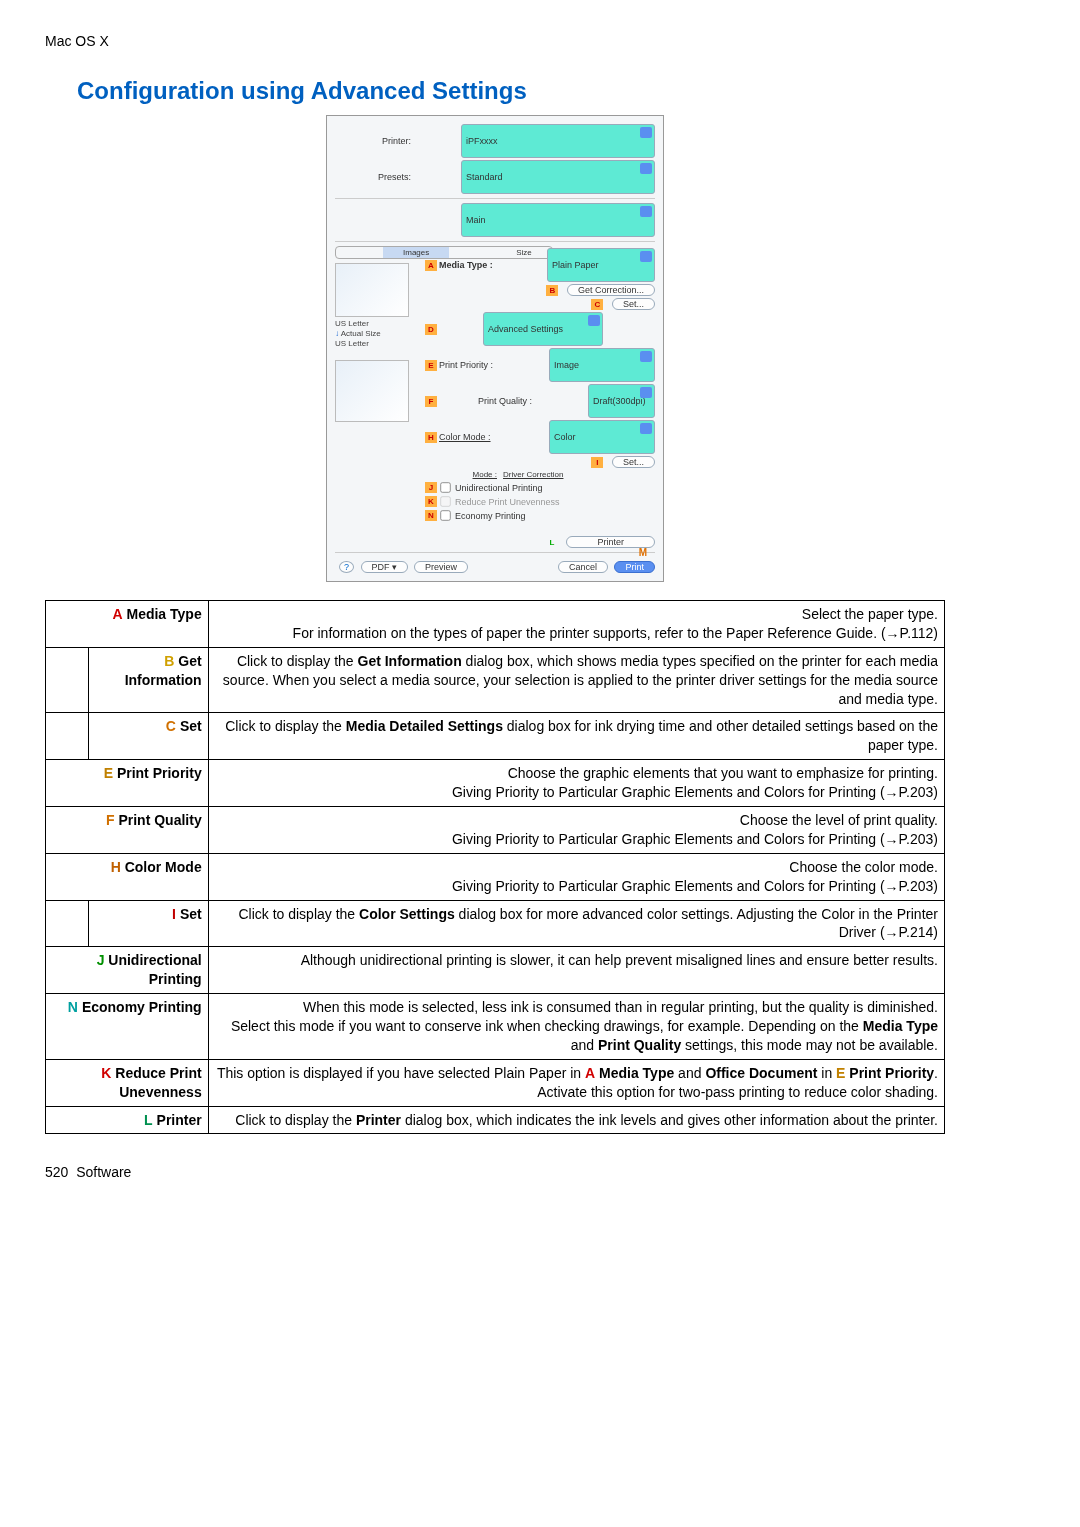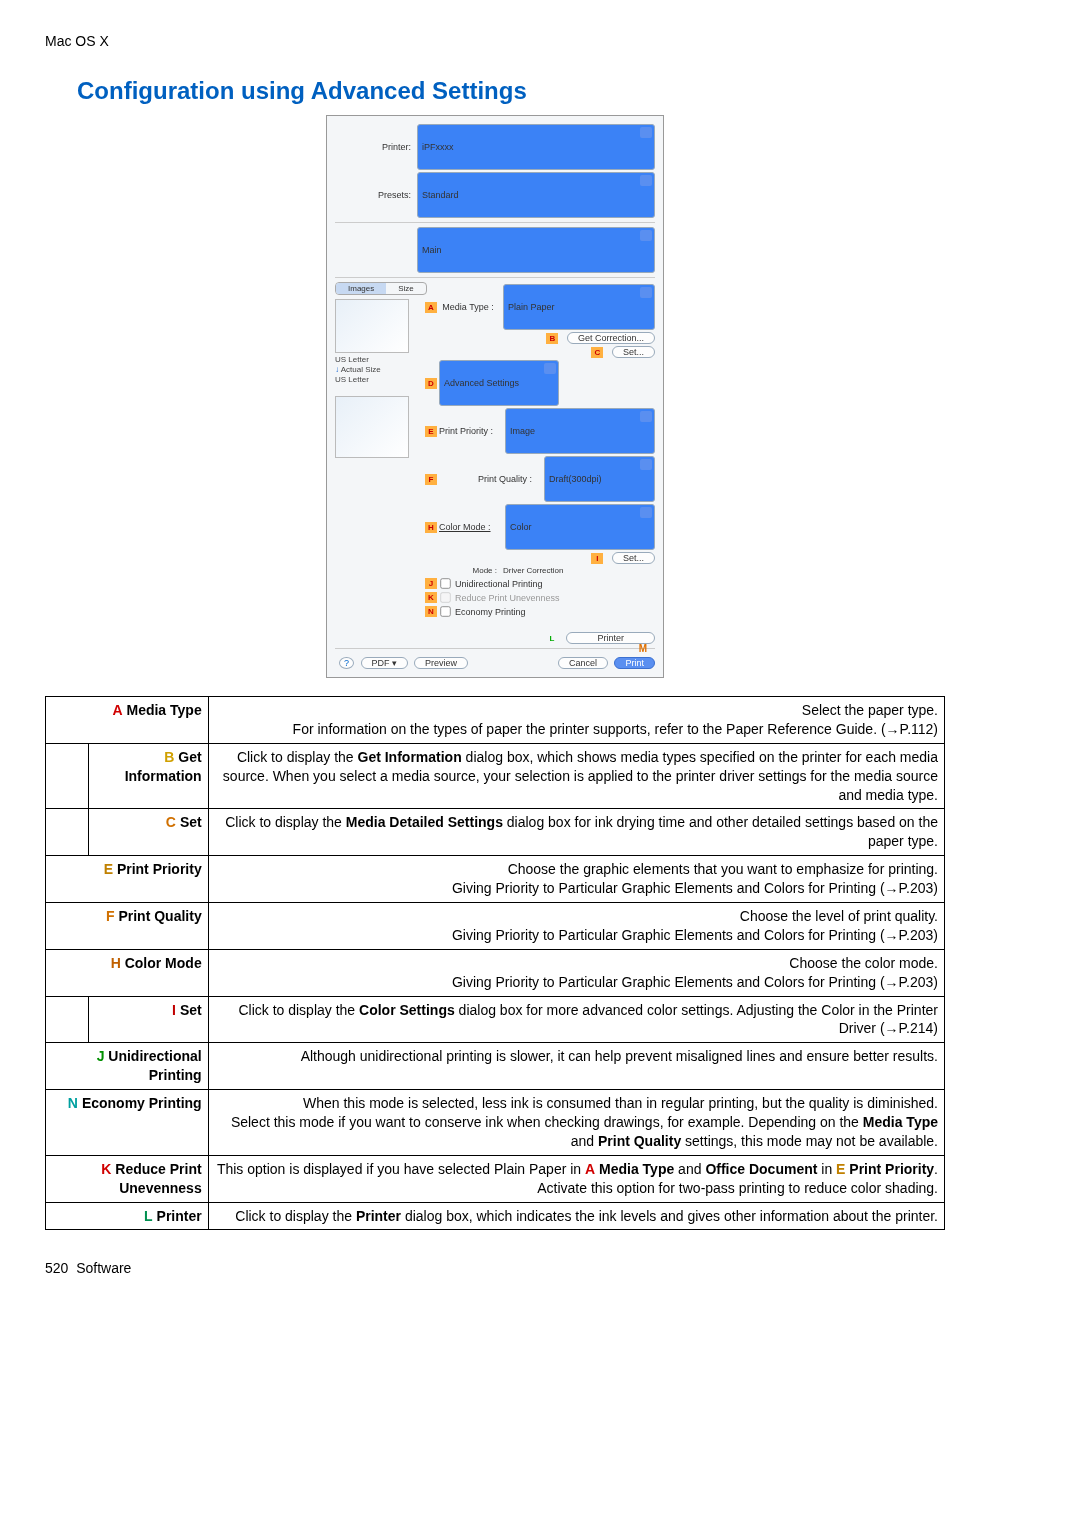--- a/index.html
+++ b/index.html
@@ -33,7 +33,7 @@
   }
   .dlg-row { display:flex; align-items:center; margin:2px 0; }
   .dlg-lbl { width:76px; text-align:right; padding-right:6px; color:#333; }
-  .dlg-select { flex:1; background:#3b82f6; border:1px solid #9ab; border-radius:3px; padding:17px 4px; position:relative; }
+  .dlg-select { flex:1; background:#5eead4; border:1px solid #9ab; border-radius:3px; padding:11px 4px; position:relative;margin-left:44px; }
   .dlg-select::after { content:""; position:absolute; right:2px; top:2px; width:12px; height:11px; background:#5a8ff0; border-radius:2px; }
   .dlg-marker { display:inline-block; width:12px; height:11px; background:#ffb040; color:#c00; font-weight:bold; font-size:8px; text-align:center; line-height:11px; margin-right:2px; }
   .dlg-btn { display:inline-block; border:1px solid #9ab; border-radius:8px; padding:0 10px; background:#fdfdfd; font-size:9px; margin-left:4px;}

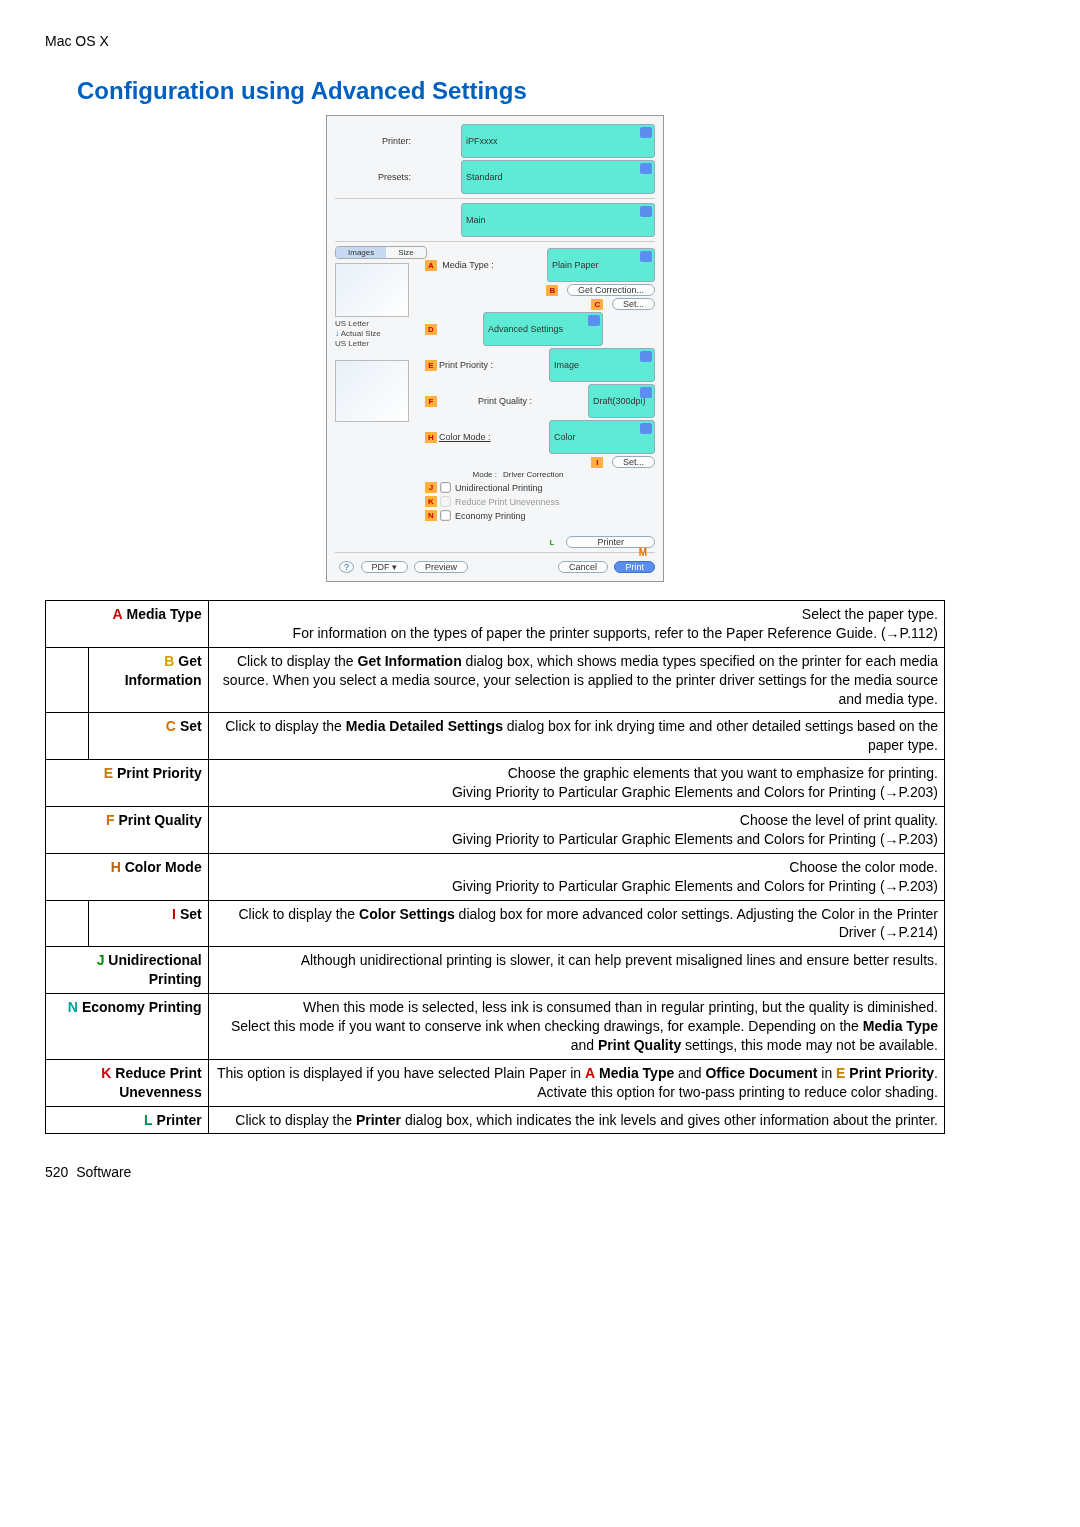--- a/index.html
+++ b/index.html
@@ -41,7 +41,7 @@
   .dlg-sidebar { width:90px; }
   .dlg-main { display:flex; }
   .dlg-tabs { display:flex; border:1px solid #aaa; border-radius:4px; overflow:hidden; margin-bottom:4px; width:fit-content;}
-  .dlg-tab { padding:1px 12px; font-size:8px;}
+  .dlg-tab { padding:1px 20px; font-size:8px;margin-left:47px;}
   .dlg-tab.active { background:#c7d9f2;}
   .dlg-check { display:flex; align-items:center; margin:1px 0;}
   .dlg-check input { margin:0 3px 0 0; transform:scale(0.8);}

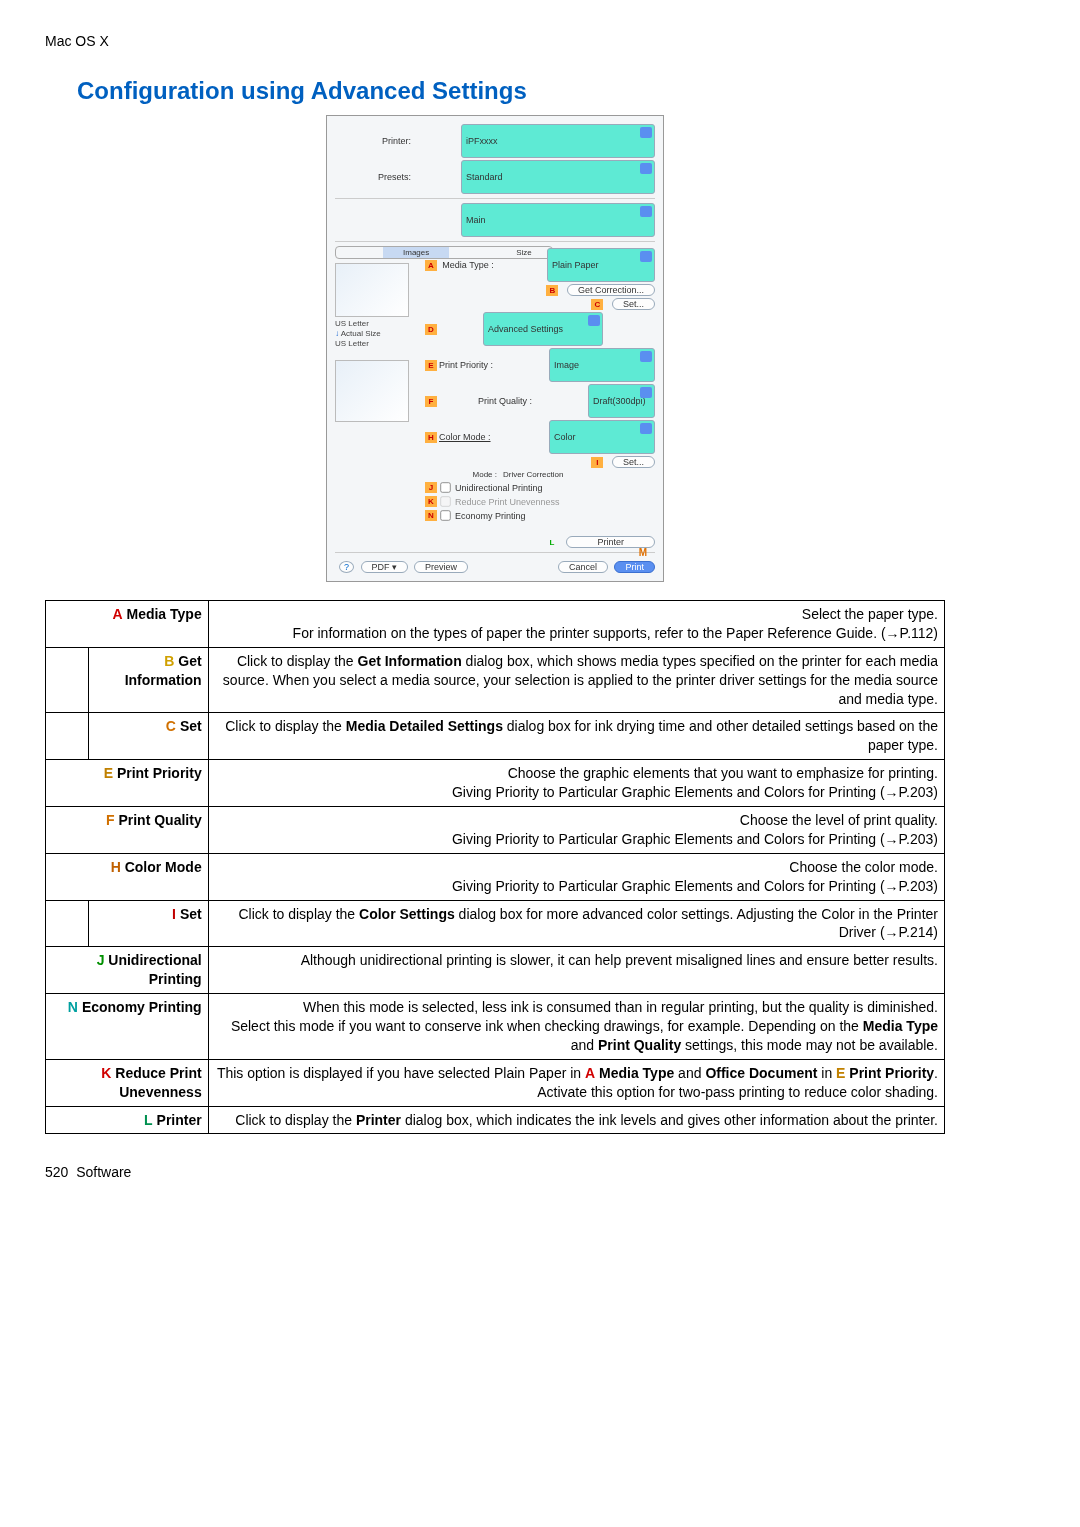--- a/index.html
+++ b/index.html
@@ -119,7 +119,7 @@
     <div style="flex:1;">
       <div class="dlg-row">
         <span class="dlg-marker">A</span>
-        <span class="dlg-lbl" style="width:58px;text-align:center;">Media Type :</span>
+        <span class="dlg-lbl" style="width:58px;text-align:left;font-weight:bold;">Media Type :</span>
         <div class="dlg-select">Plain Paper</div>
       </div>
       <div style="text-align:right;margin:2px 0;">

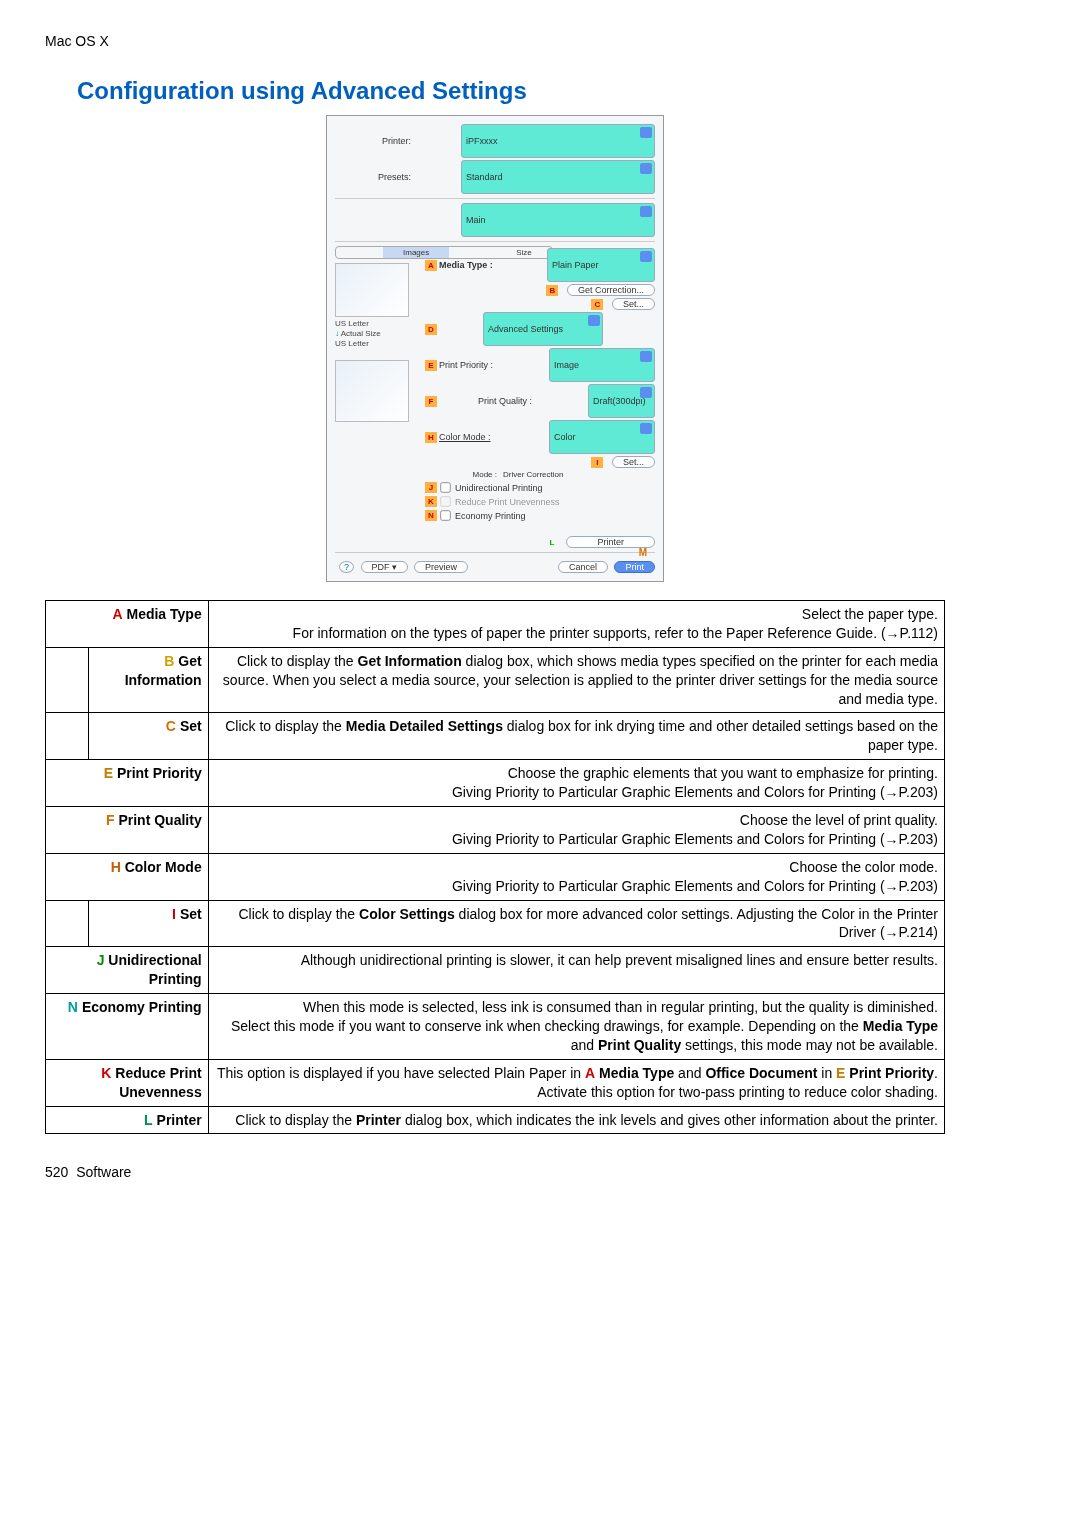--- a/index.html
+++ b/index.html
@@ -153,7 +153,7 @@
         <span class="dlg-marker">I</span>
         <span class="dlg-btn">Set...</span>
       </div>
-      <div class="dlg-row" style="font-size:8px;">
+      <div class="dlg-row" style="font-size:8px;text-decoration:underline;">
         <span class="dlg-lbl" style="width:72px;">Mode :</span>
         <span>Driver Correction</span>
       </div>

